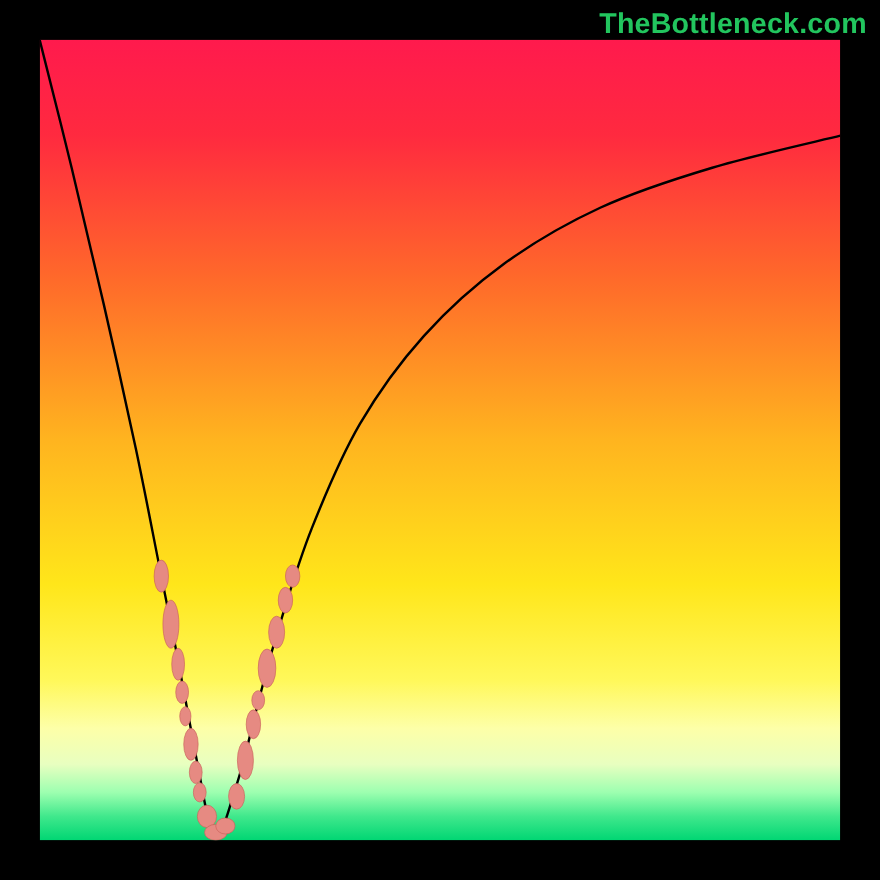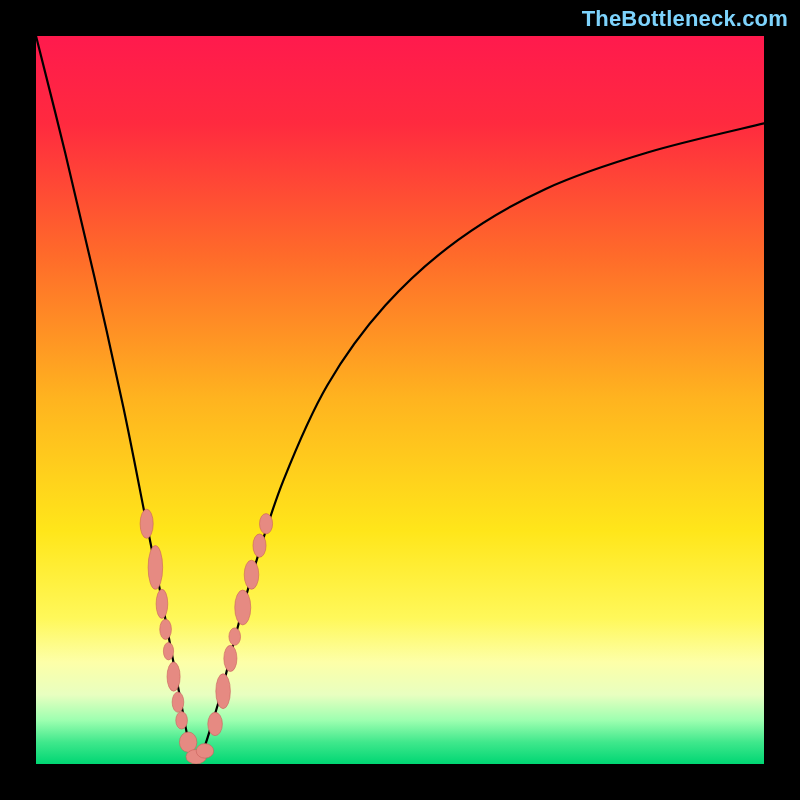--- a/index.html
+++ b/index.html
@@ -35,9 +35,9 @@
     top: 6px;
     right: 12px;
     font-family: Arial, Helvetica, sans-serif;
-    font-size: 22px;
+    font-size: 26px;
     font-weight: 600;
-    color: #7dd3fc;
+    color: #22c55e;
     letter-spacing: 0.2px;
   }
   svg.curve {

